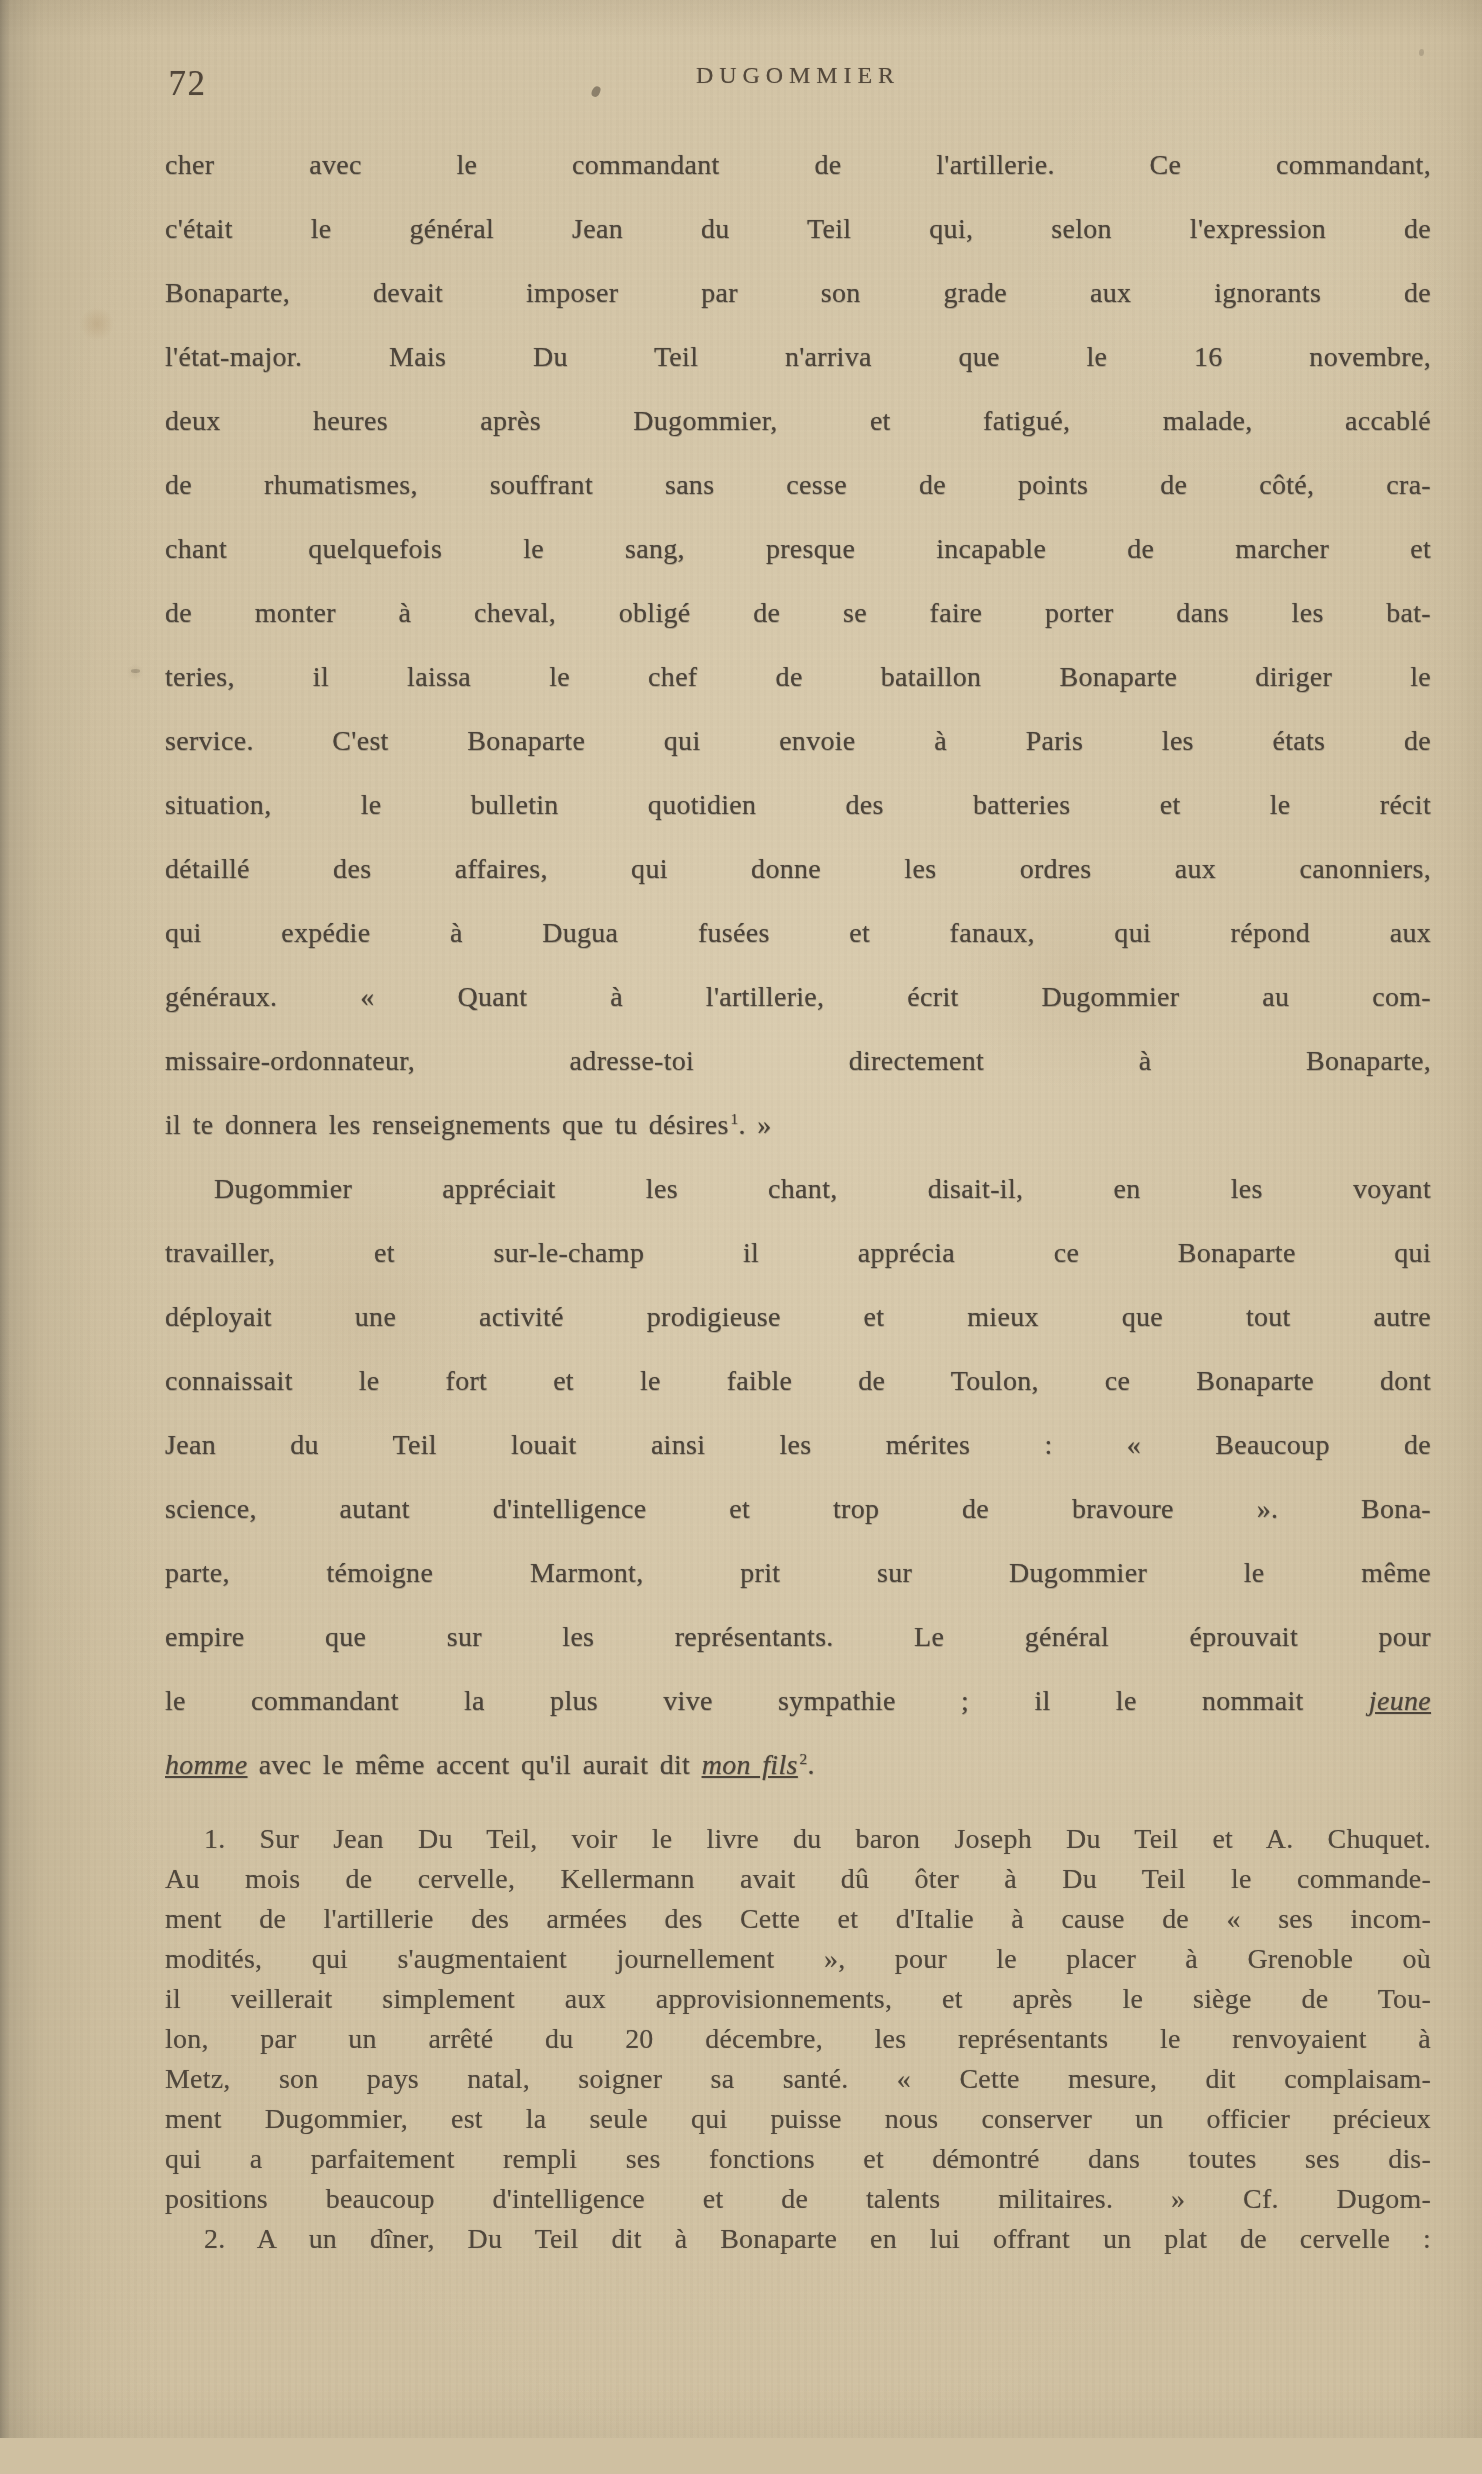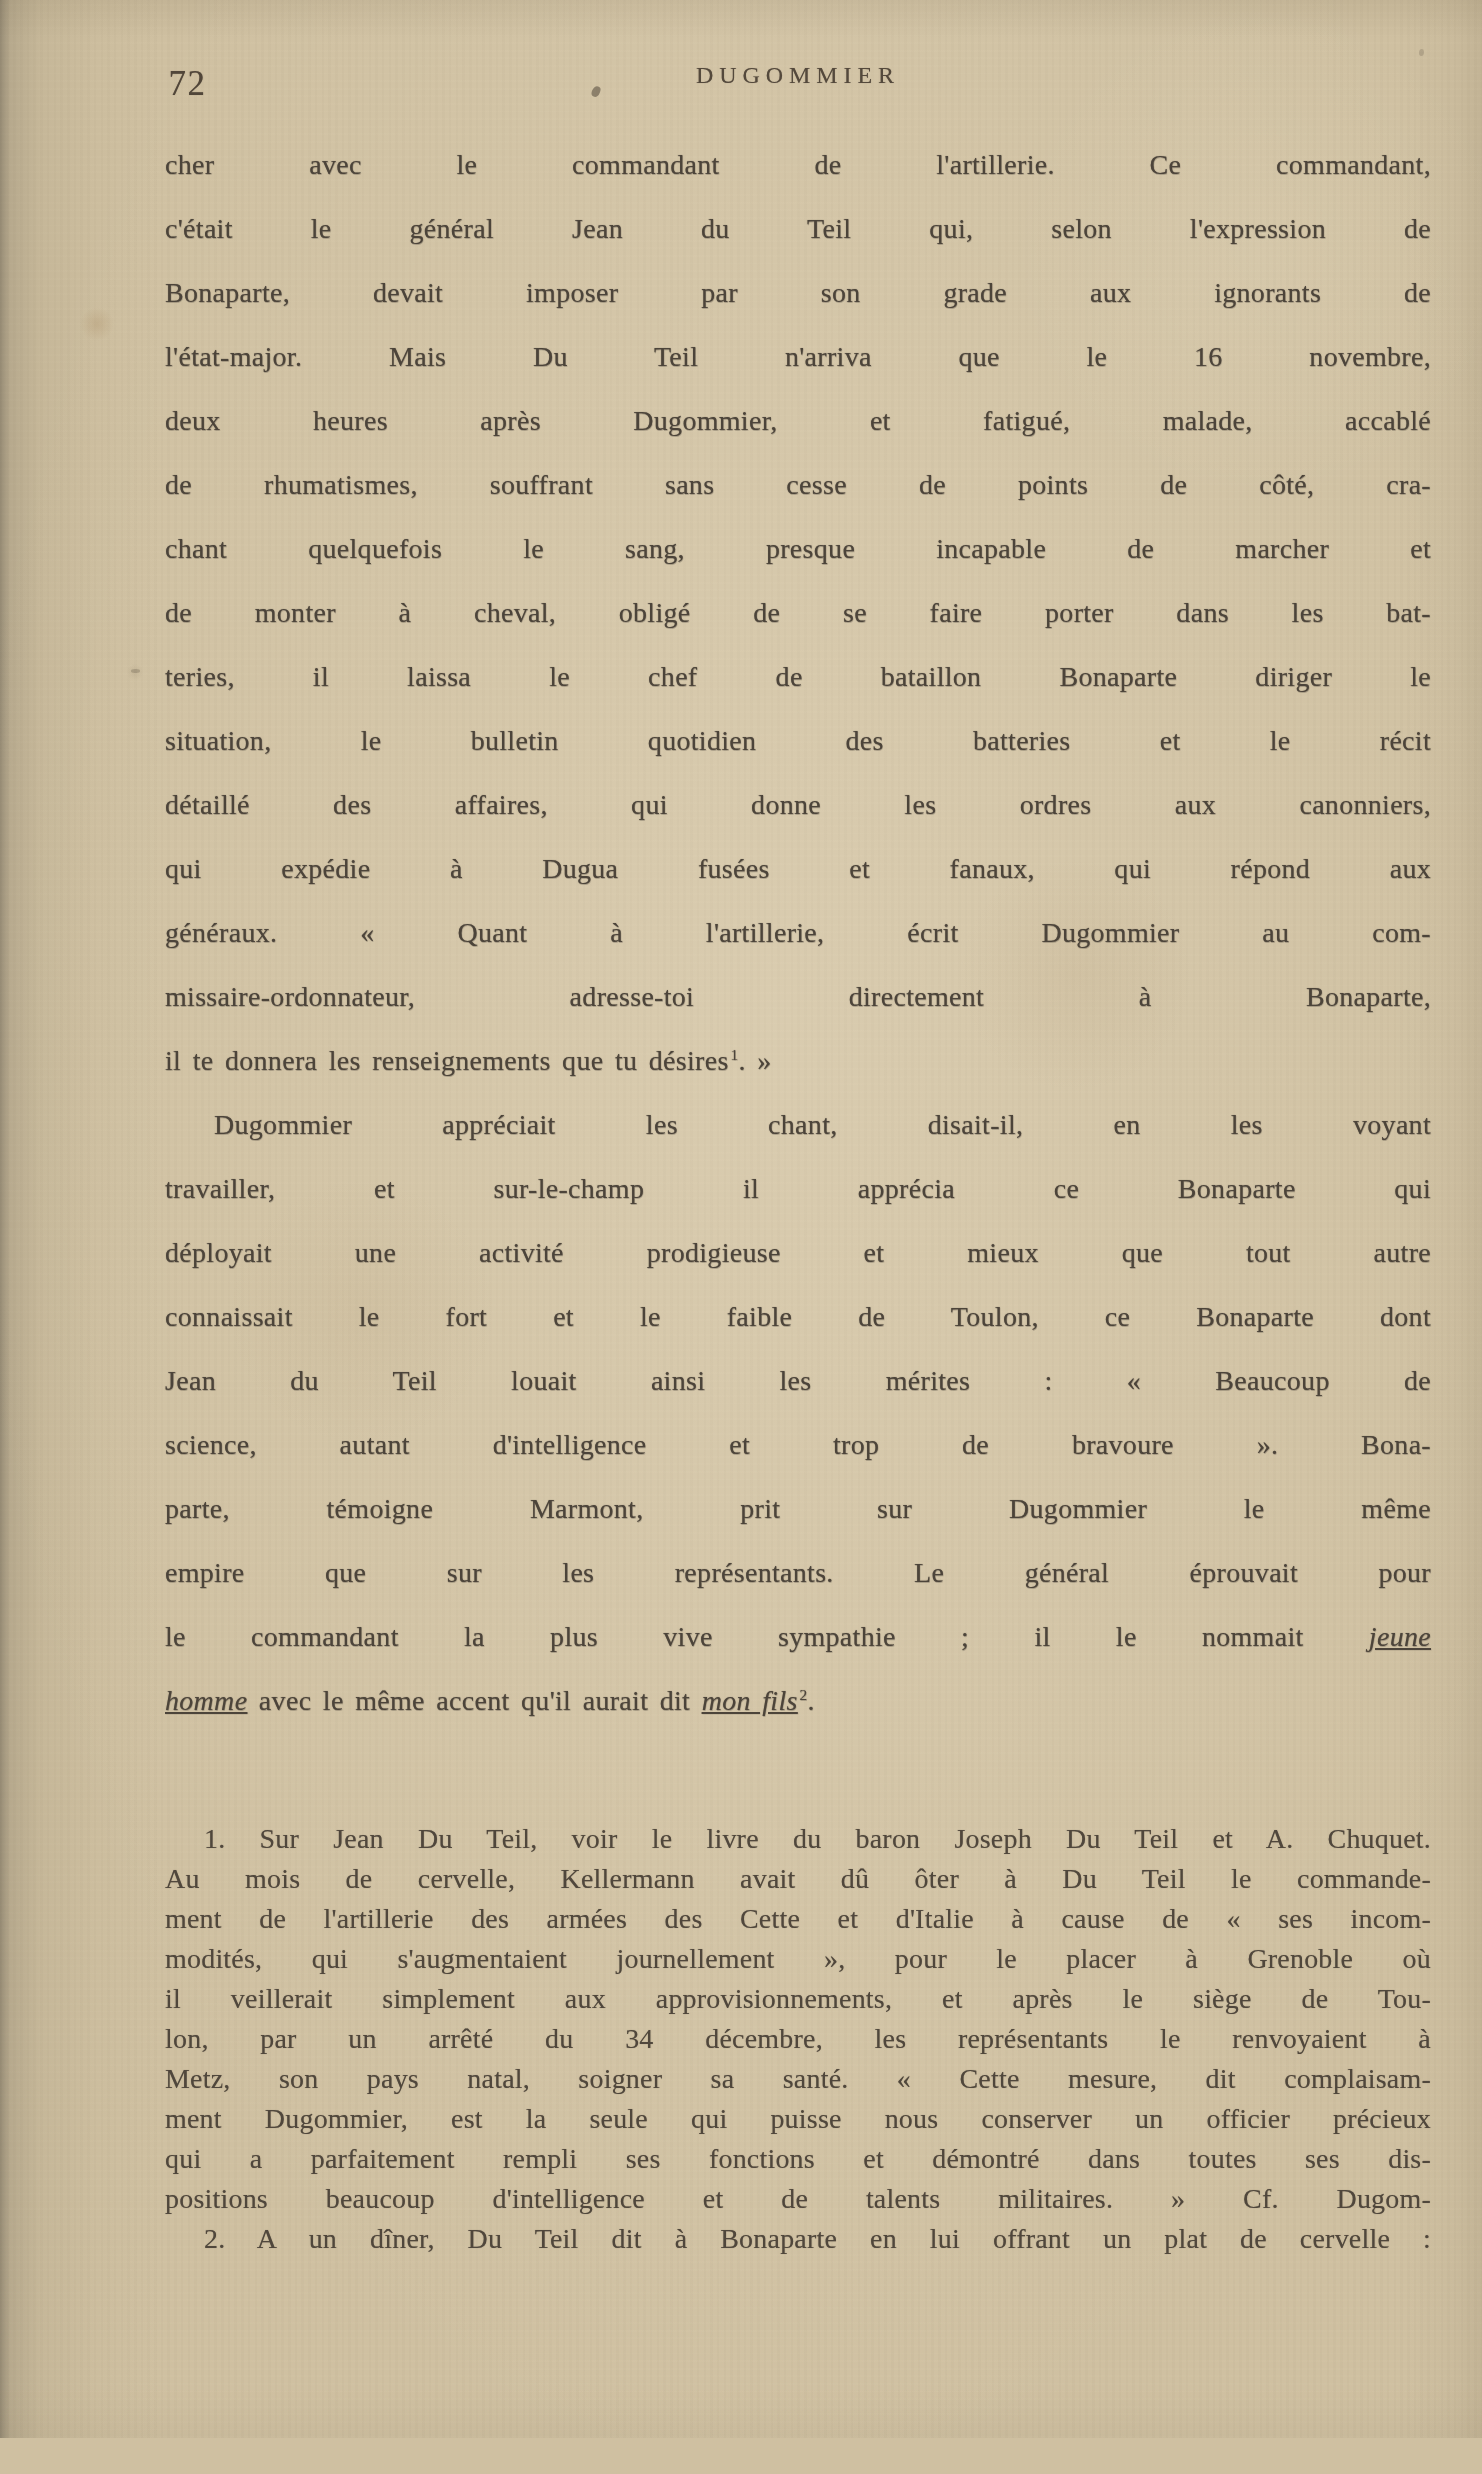--- a/index.html
+++ b/index.html
@@ -92,6 +92,7 @@
       <div class="line"><span>chant quelquefois le sang, presque incapable de marcher et</span></div>
       <div class="line"><span>de monter à cheval, obligé de se faire porter dans les bat-</span></div>
       <div class="line"><span>teries, il laissa le chef de bataillon Bonaparte diriger le</span></div>
+      <div class="line"><span>service. C'est Bonaparte qui envoie à Paris les états de</span></div>
       <div class="line"><span>situation, le bulletin quotidien des batteries et le récit</span></div>
       <div class="line"><span>détaillé des affaires, qui donne les ordres aux canonniers,</span></div>
       <div class="line"><span>qui expédie à Dugua fusées et fanaux, qui répond aux</span></div>

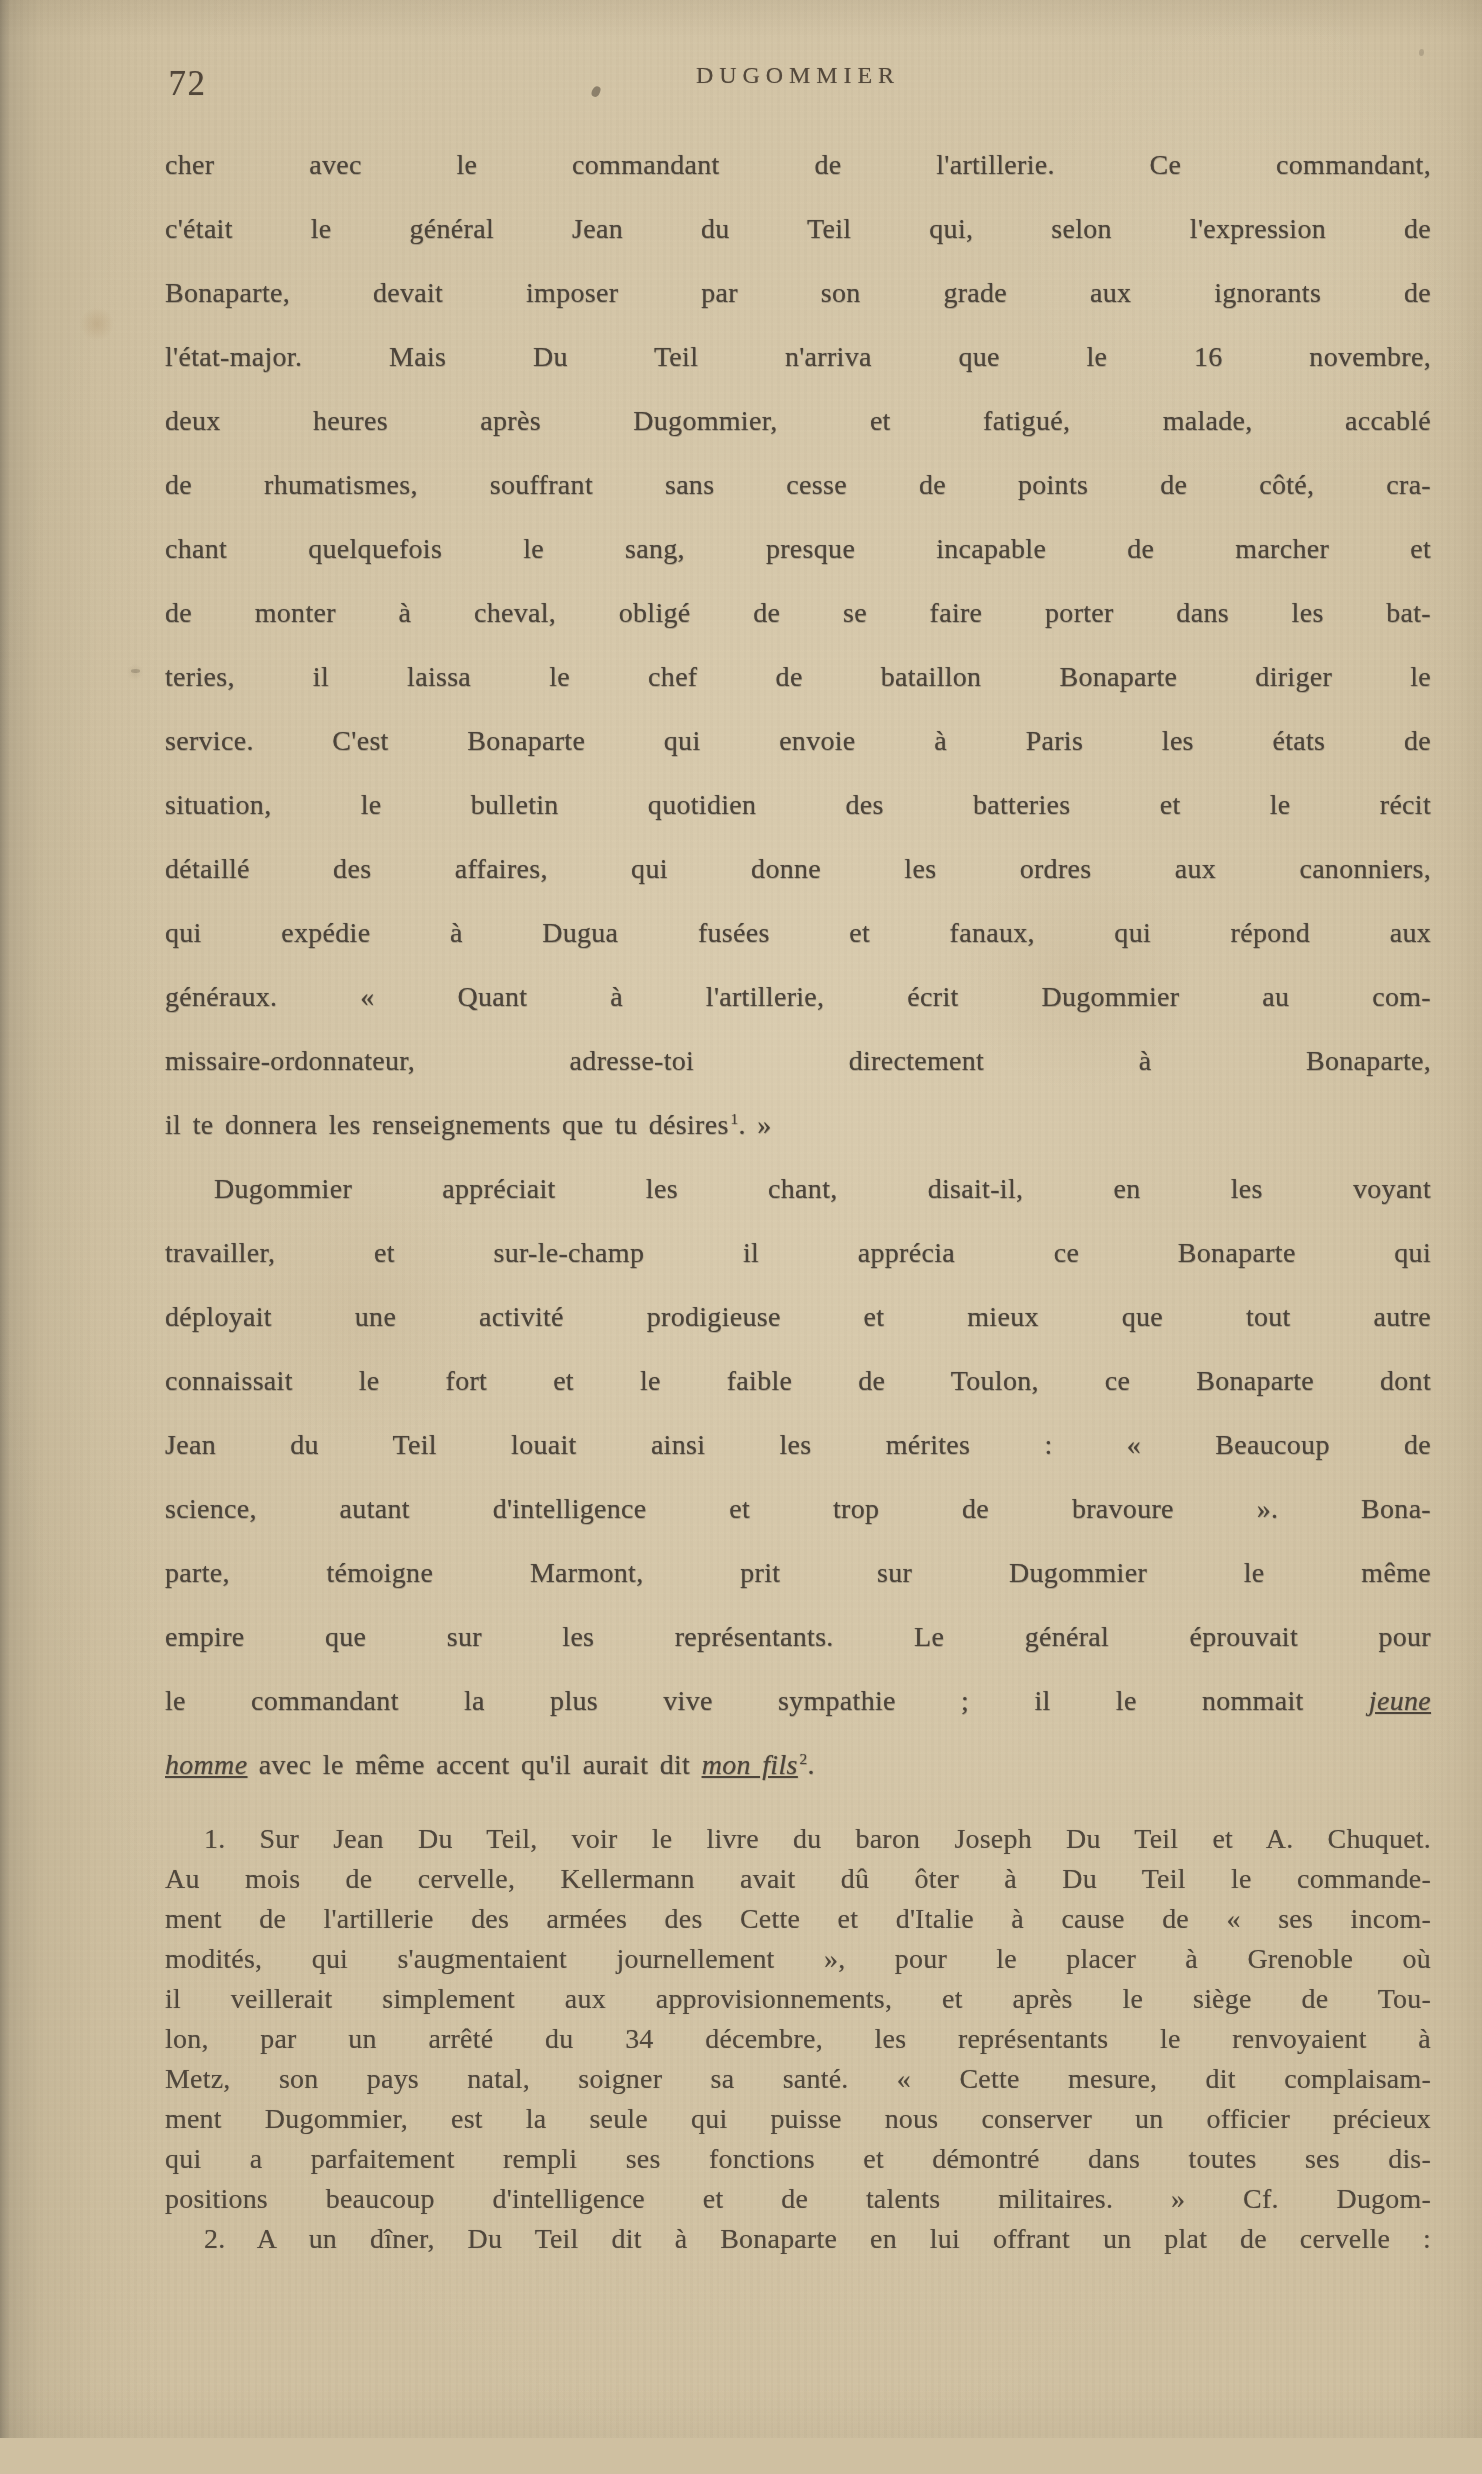--- a/index.html
+++ b/index.html
@@ -117,7 +117,7 @@
       <div class="line"><span>ment de l'artillerie des armées des Cette et d'Italie à cause de « ses incom-</span></div>
       <div class="line"><span>modités, qui s'augmentaient journellement », pour le placer à Grenoble où</span></div>
       <div class="line"><span>il veillerait simplement aux approvisionnements, et après le siège de Tou-</span></div>
-      <div class="line"><span>lon, par un arrêté du 34 décembre, les représentants le renvoyaient à</span></div>
+      <div class="line"><span>lon, par un arrêté du 20 décembre, les représentants le renvoyaient à</span></div>
       <div class="line"><span>Metz, son pays natal, soigner sa santé. « Cette mesure, dit complaisam-</span></div>
       <div class="line"><span>ment Dugommier, est la seule qui puisse nous conserver un officier précieux</span></div>
       <div class="line"><span>qui a parfaitement rempli ses fonctions et démontré dans toutes ses dis-</span></div>

